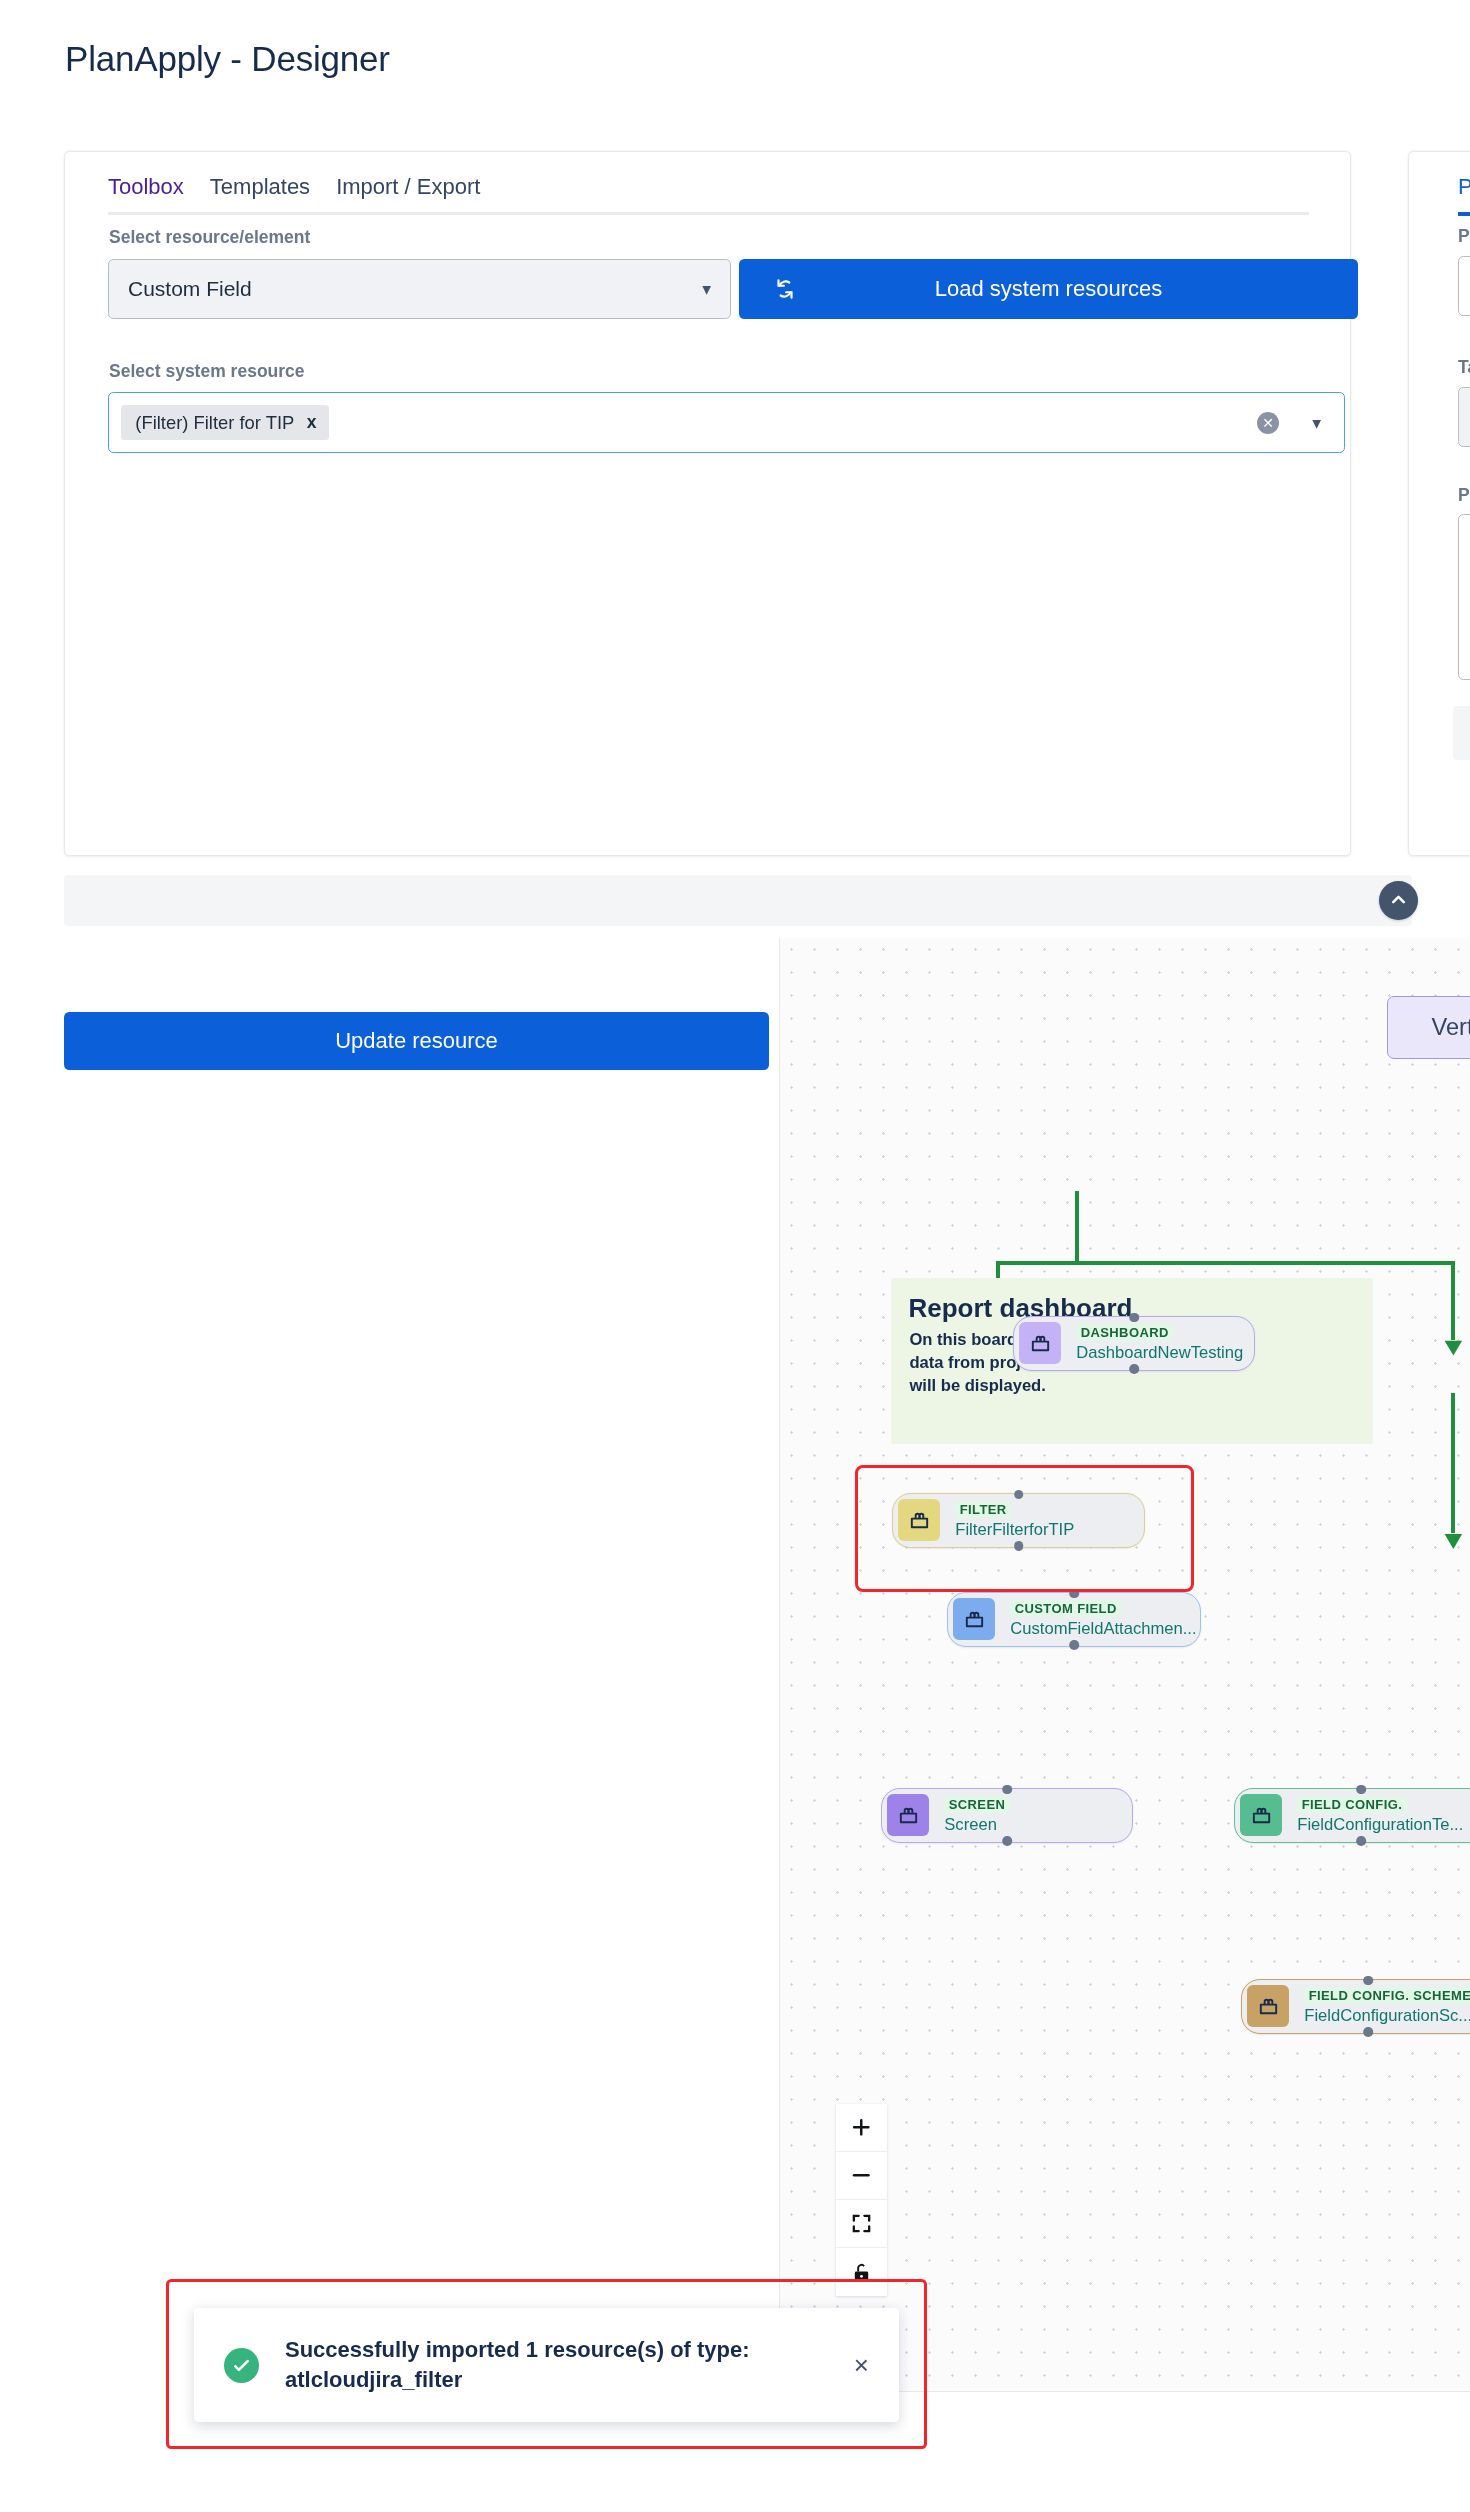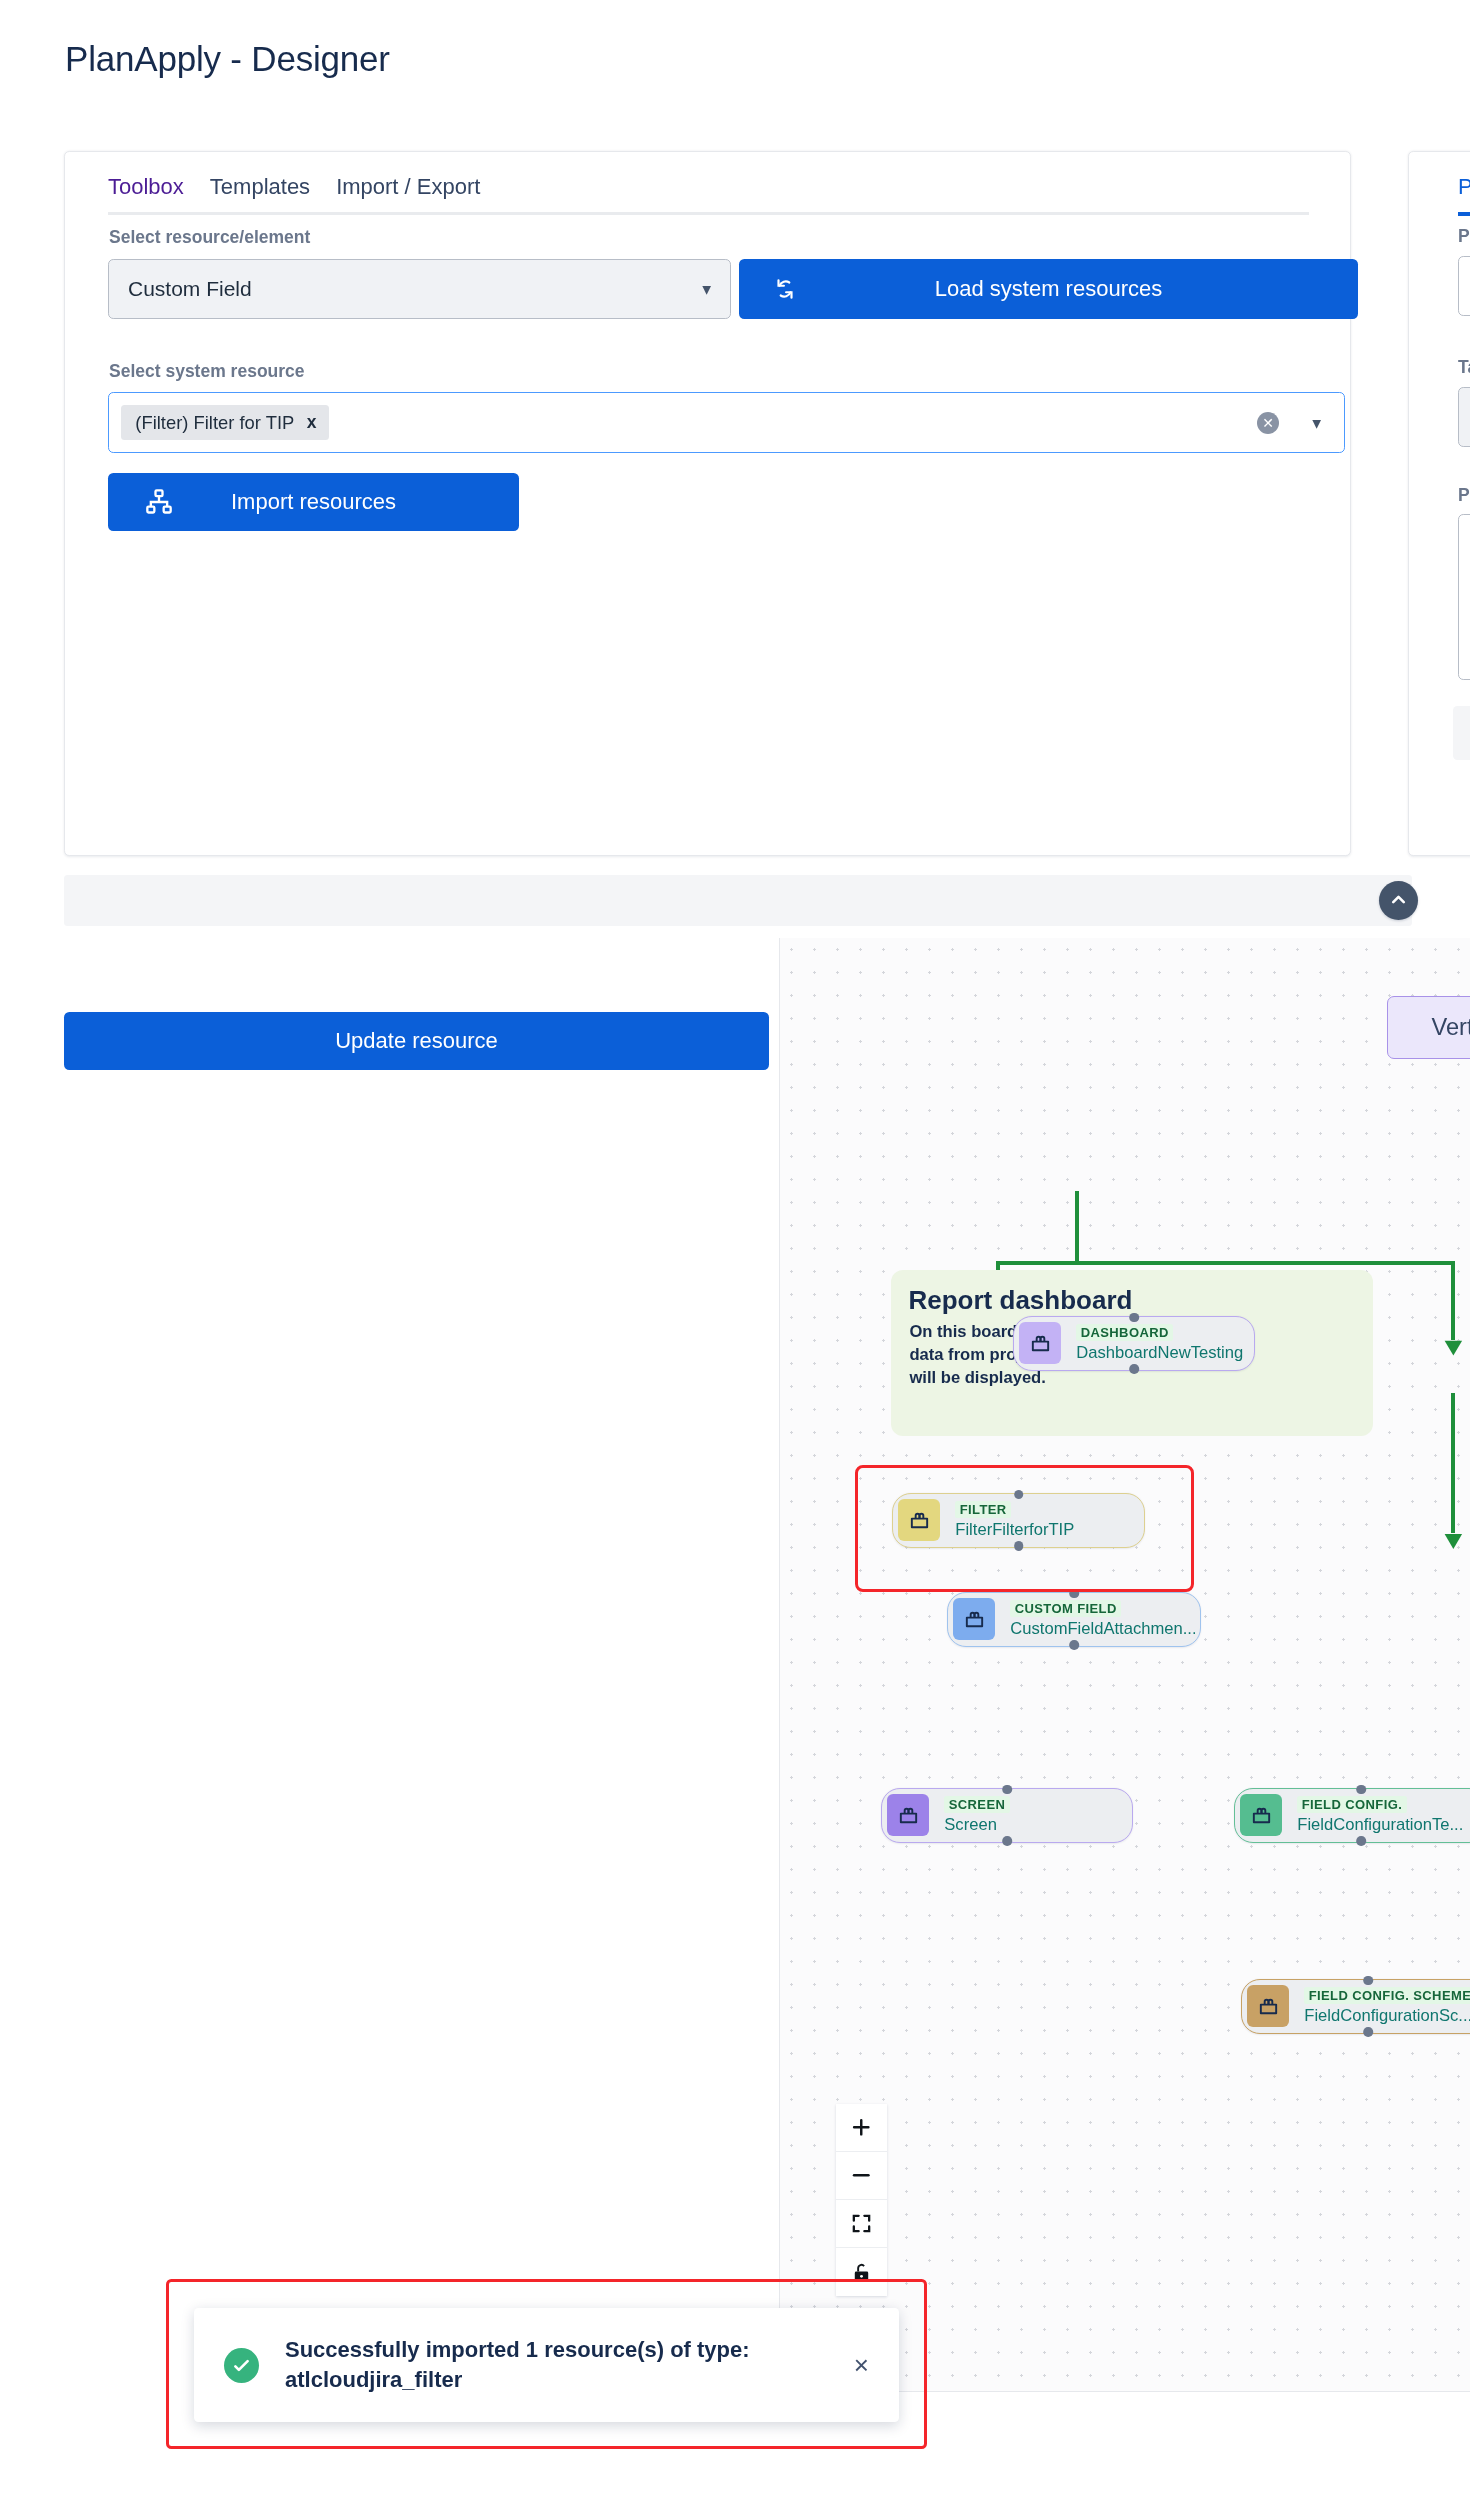--- a/index.html
+++ b/index.html
@@ -291,17 +291,6 @@
       <span class="ms-caret">▾</span>
     </div>
 
-    <button class="btn-primary btn-import">
-      <span class="ico">
-        <svg viewBox="0 0 24 24" width="28" height="28" fill="none" stroke="#fff" stroke-width="2">
-          <rect x="9" y="2" width="6" height="5" rx="1"></rect>
-          <rect x="2" y="16" width="6" height="5" rx="1"></rect>
-          <rect x="16" y="16" width="6" height="5" rx="1"></rect>
-          <path d="M12 7v5M5 16v-4h14v4"></path>
-        </svg>
-      </span>
-      <span>Import resources</span>
-    </button>
   </div>
 
   <div class="right-panel">

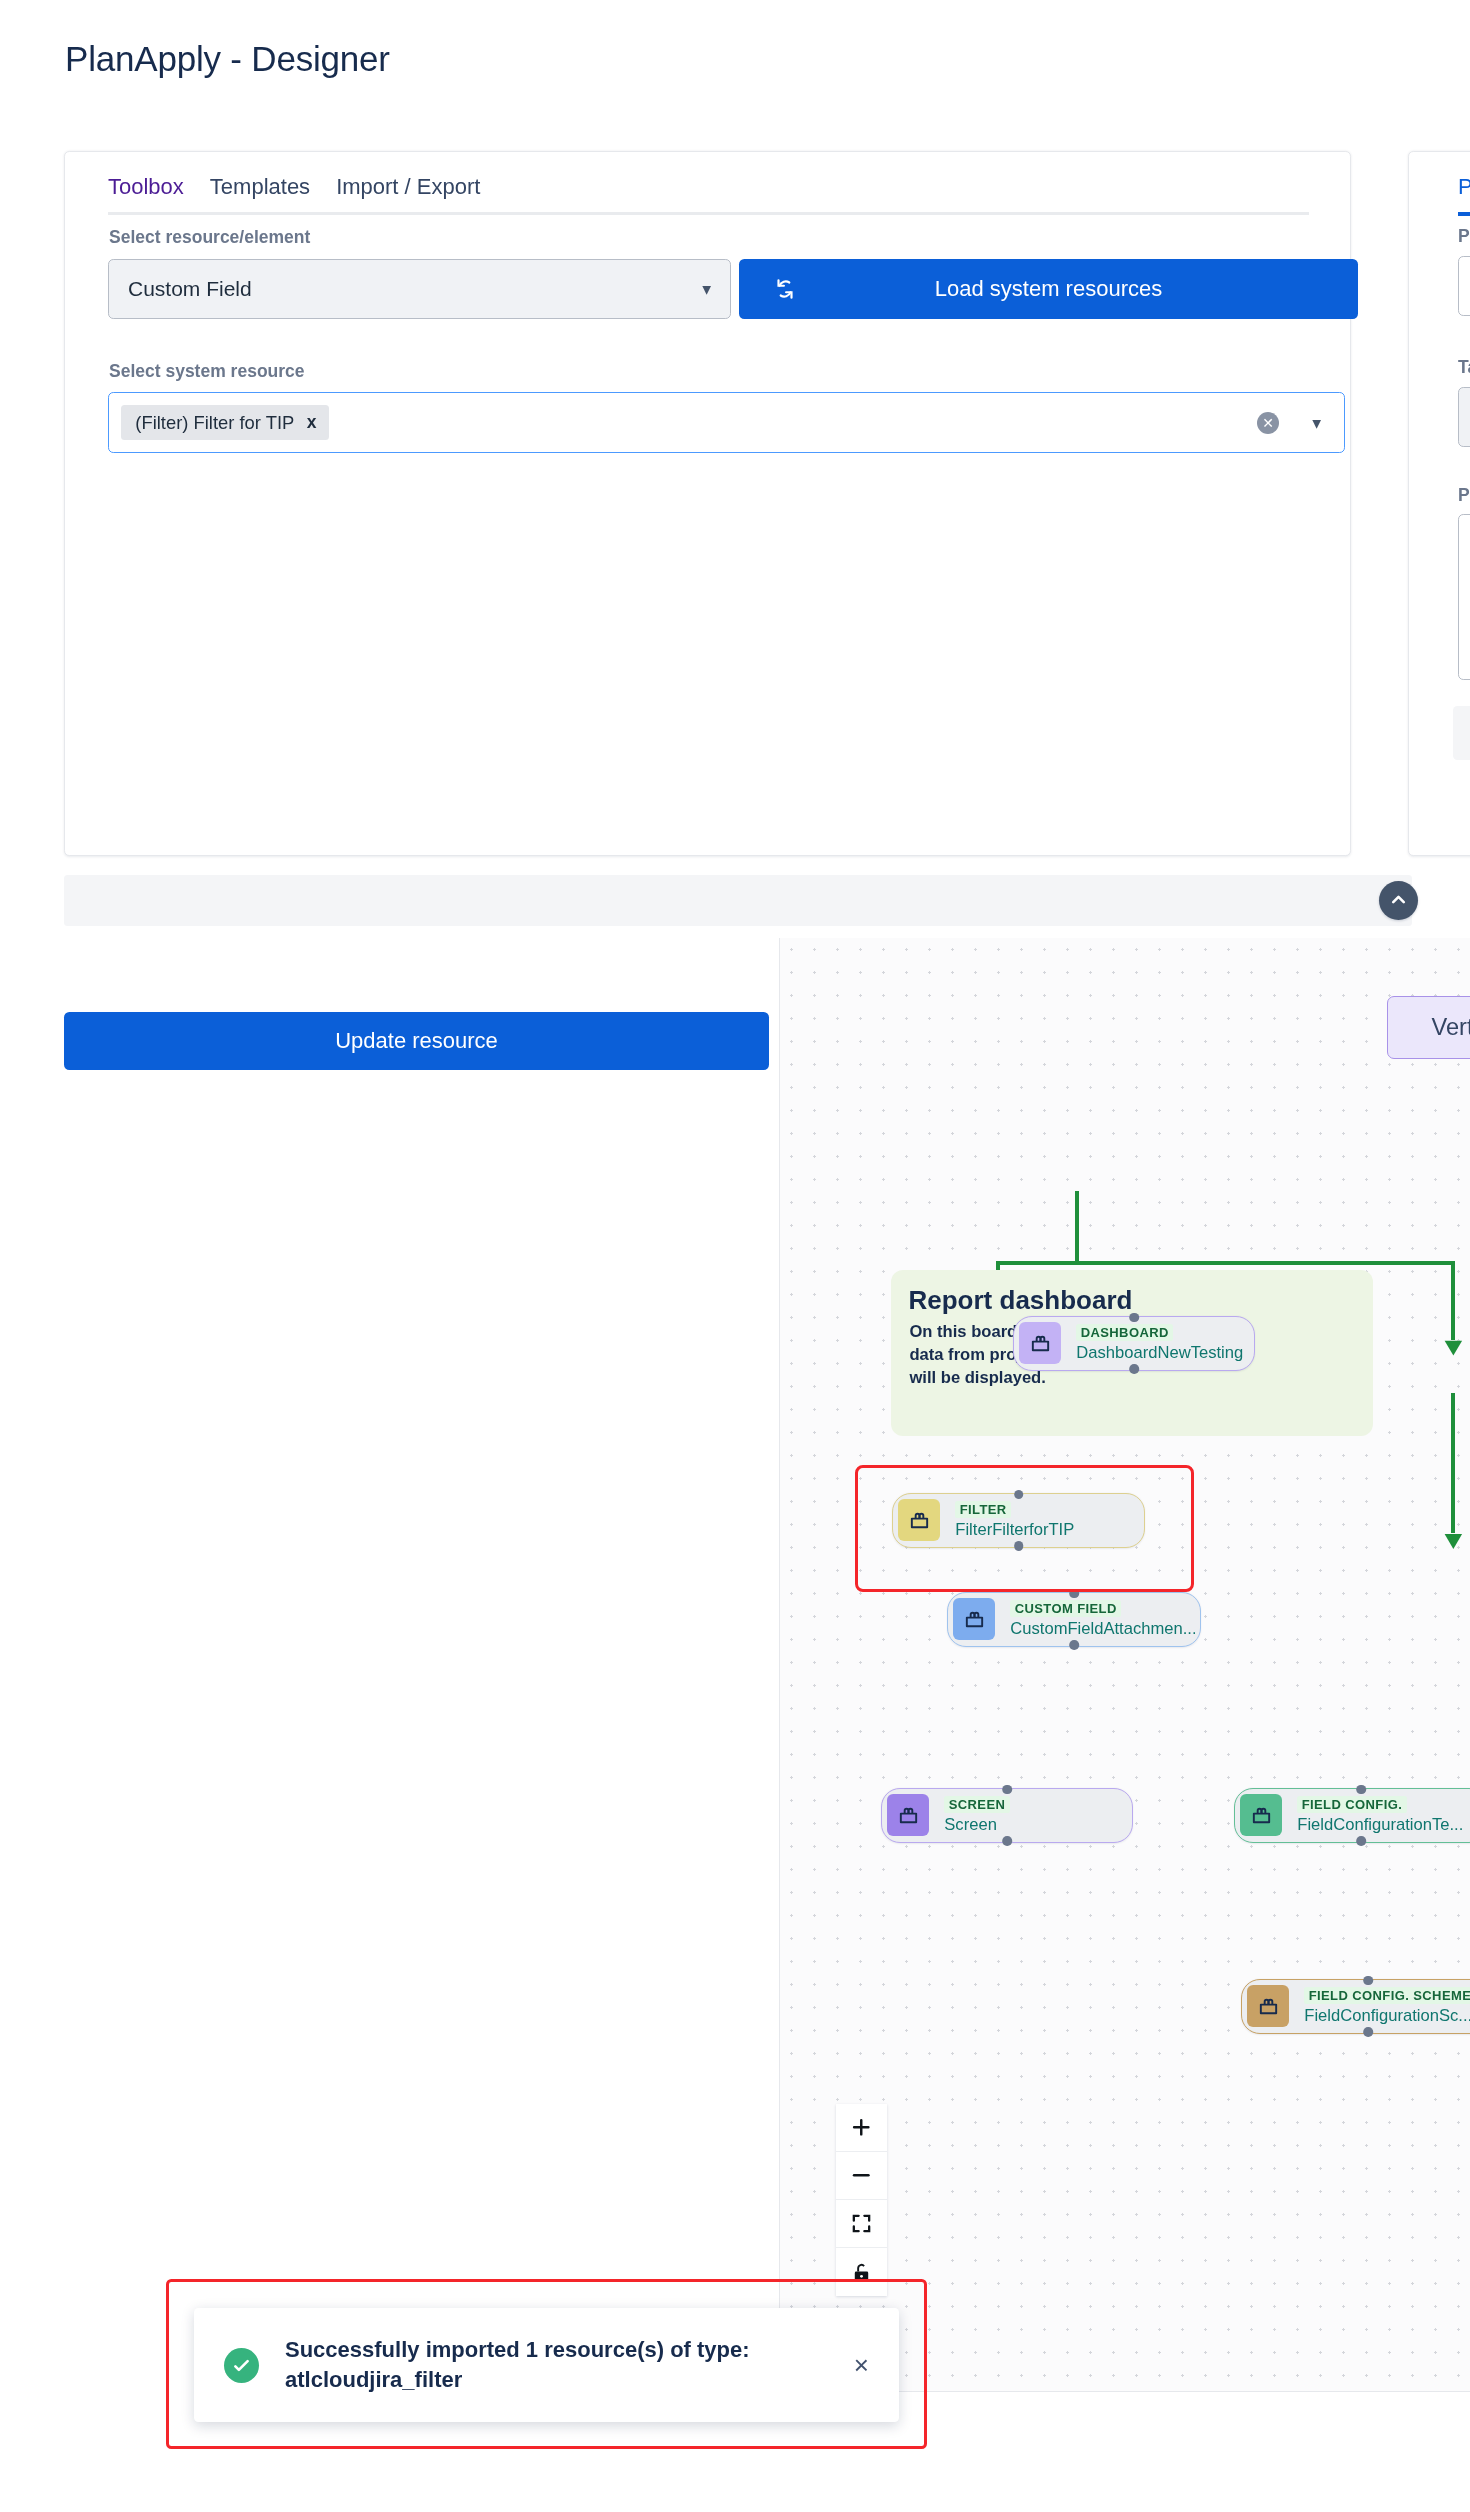--- a/index.html
+++ b/index.html
@@ -337,7 +337,7 @@
       <polygon points="759,681 779,681 769,698" fill="#1f8f3b"></polygon>
     </svg>
 
-    <div class="group-box" style="left:111px; top:332px;border-radius:12px;">
+    <div class="group-box" style="left:111px; top:340px;">
       <div class="group-title">Report dashboard</div>
       <div class="group-desc" style="white-space:pre-line"><span>On this board,
 data from project ABC

